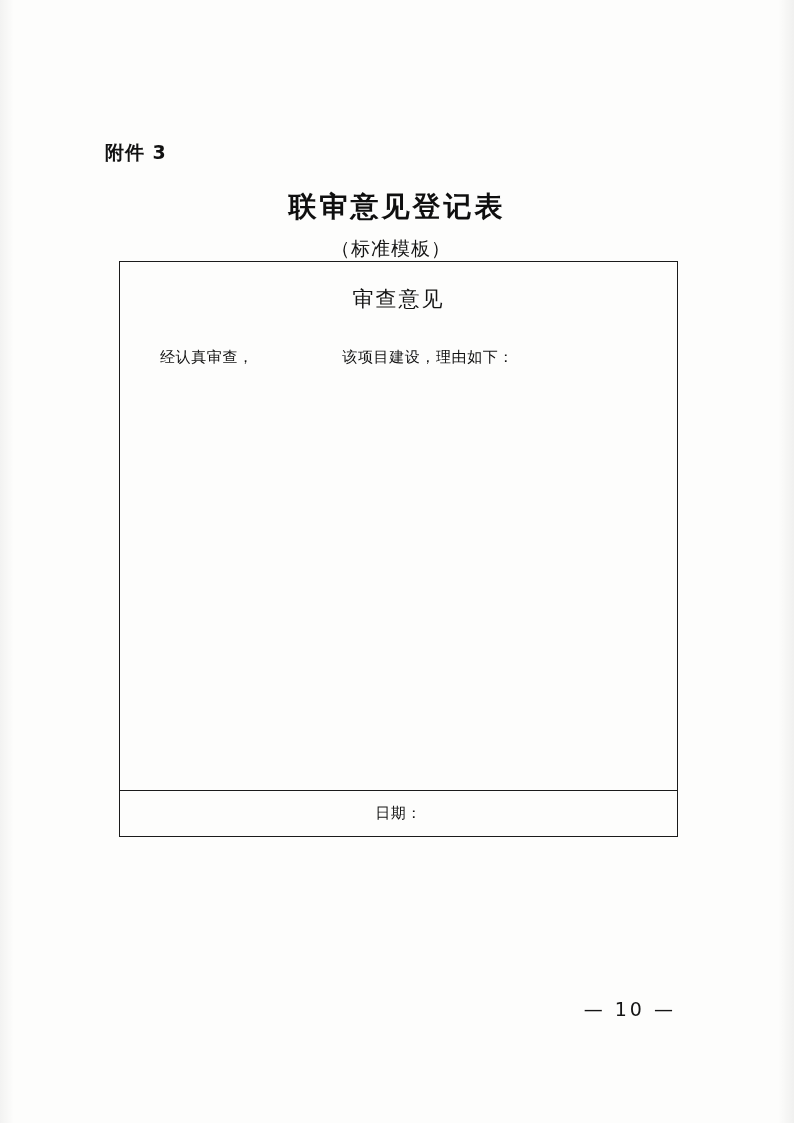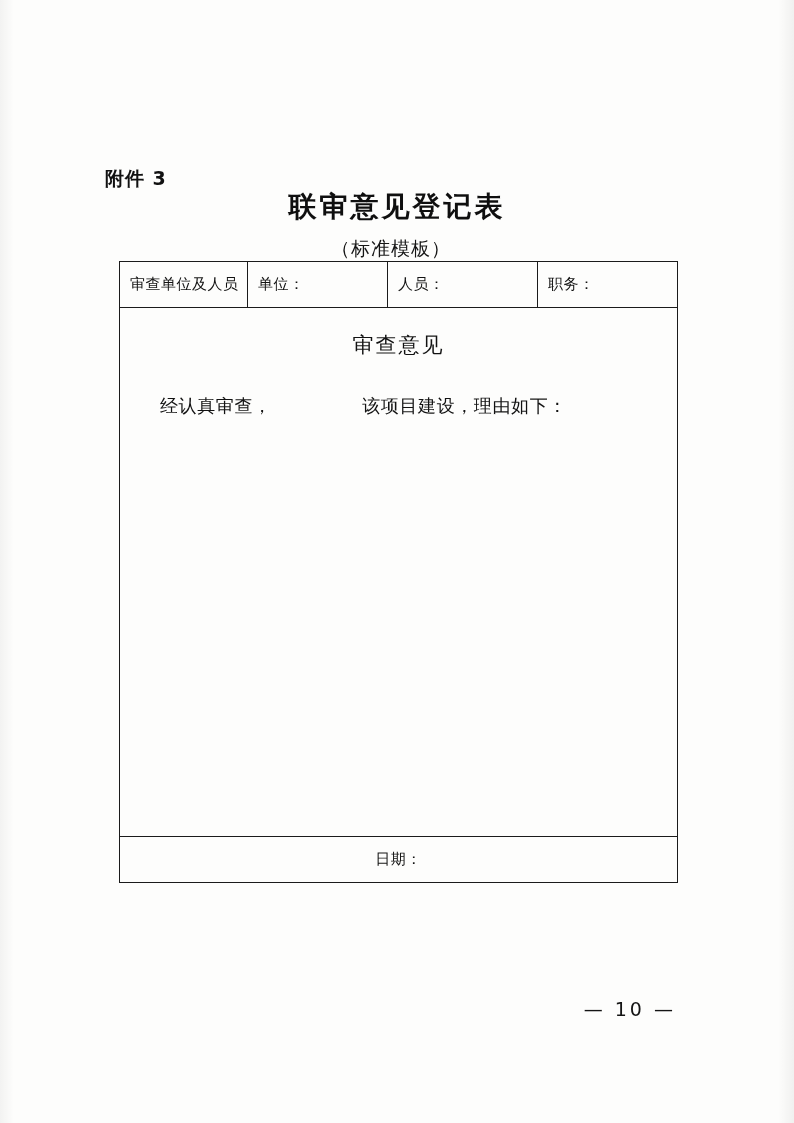--- a/index.html
+++ b/index.html
@@ -39,7 +39,7 @@
   .attach-label {
     position: absolute;
     left: 105px;
-    top: 166px;
+    top: 140px;
     font-size: 19px;
     font-family: "DejaVu Sans", sans-serif;
     font-weight: 700;

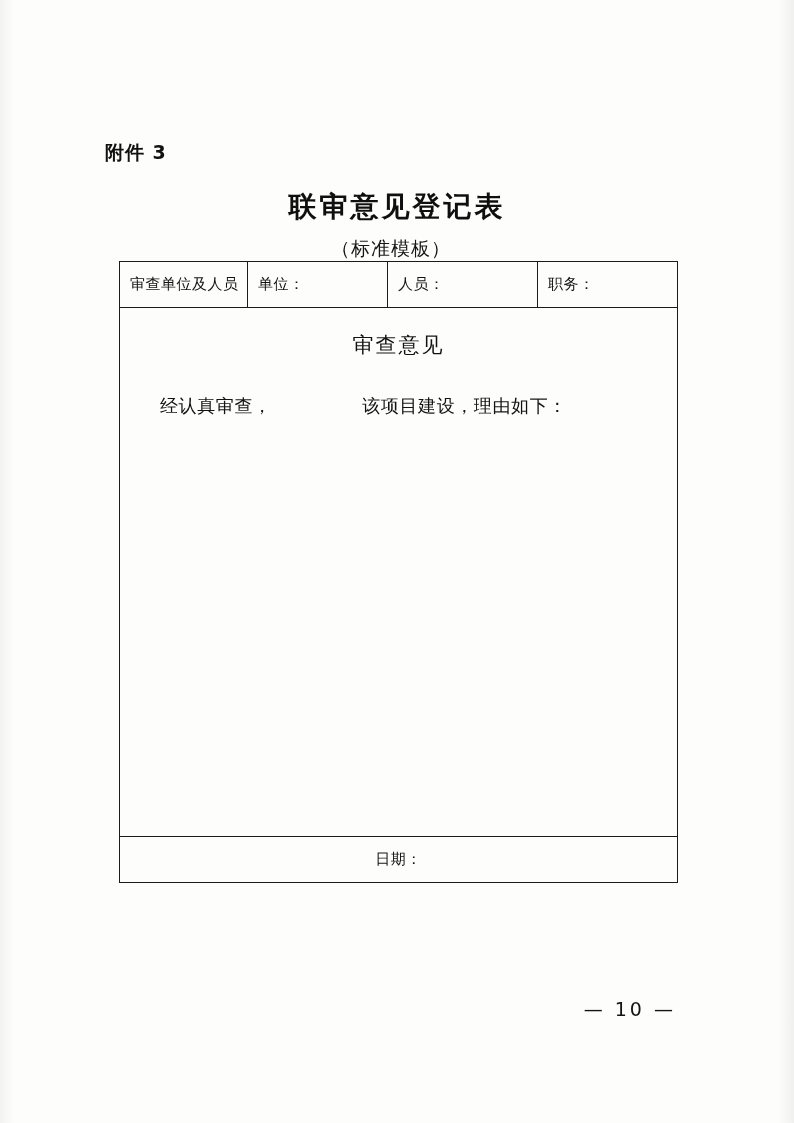--- a/index.html
+++ b/index.html
@@ -166,12 +166,6 @@
         <col style="width:140px">
       </colgroup>
       <tbody>
-        <tr class="r2">
-          <td class="cell-label-center">审查单位及人员</td>
-          <td class="cell-left">单位：</td>
-          <td class="cell-left">人员：</td>
-          <td class="cell-left">职务：</td>
-        </tr>
         <tr>
           <td class="opinion-cell" colspan="4">
             <div class="opinion-inner">

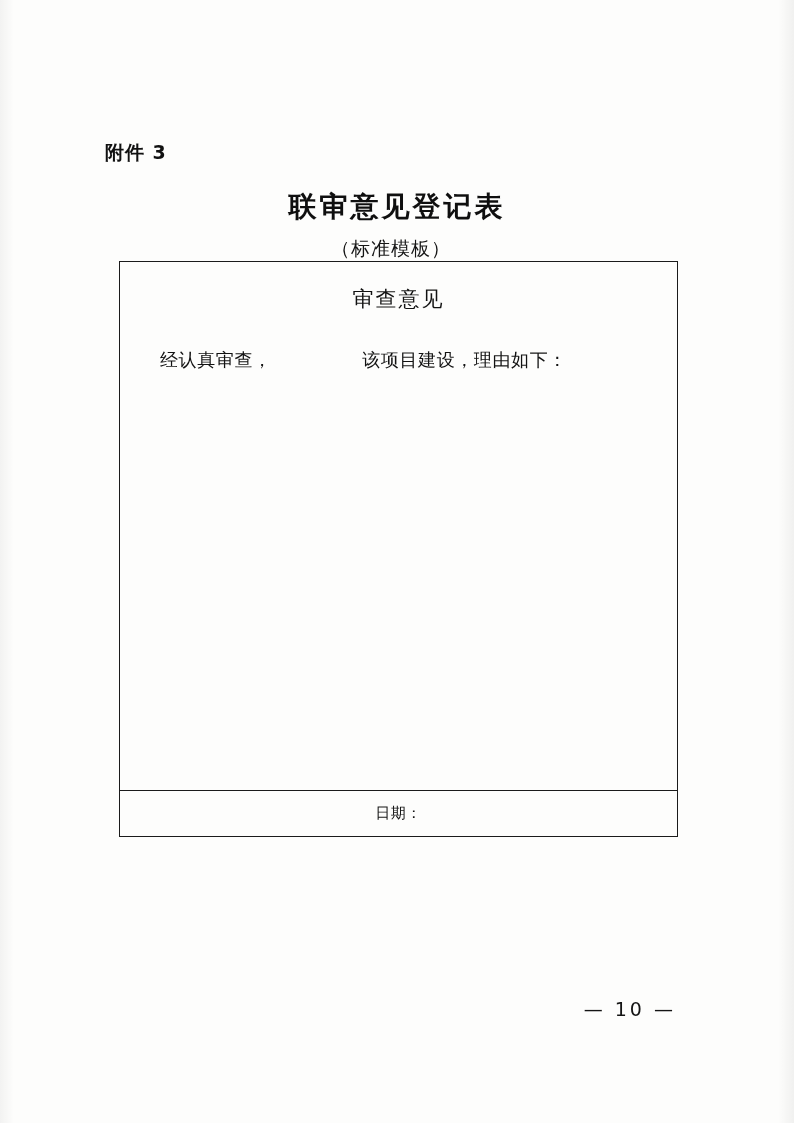--- a/index.html
+++ b/index.html
@@ -124,7 +124,7 @@
     position: absolute;
     left: 30px;
     top: 86px;
-    font-size: 18px;
+    font-size: 15px;
     letter-spacing: 0.6px;
     font-family: "DejaVu Sans", sans-serif;
   }

